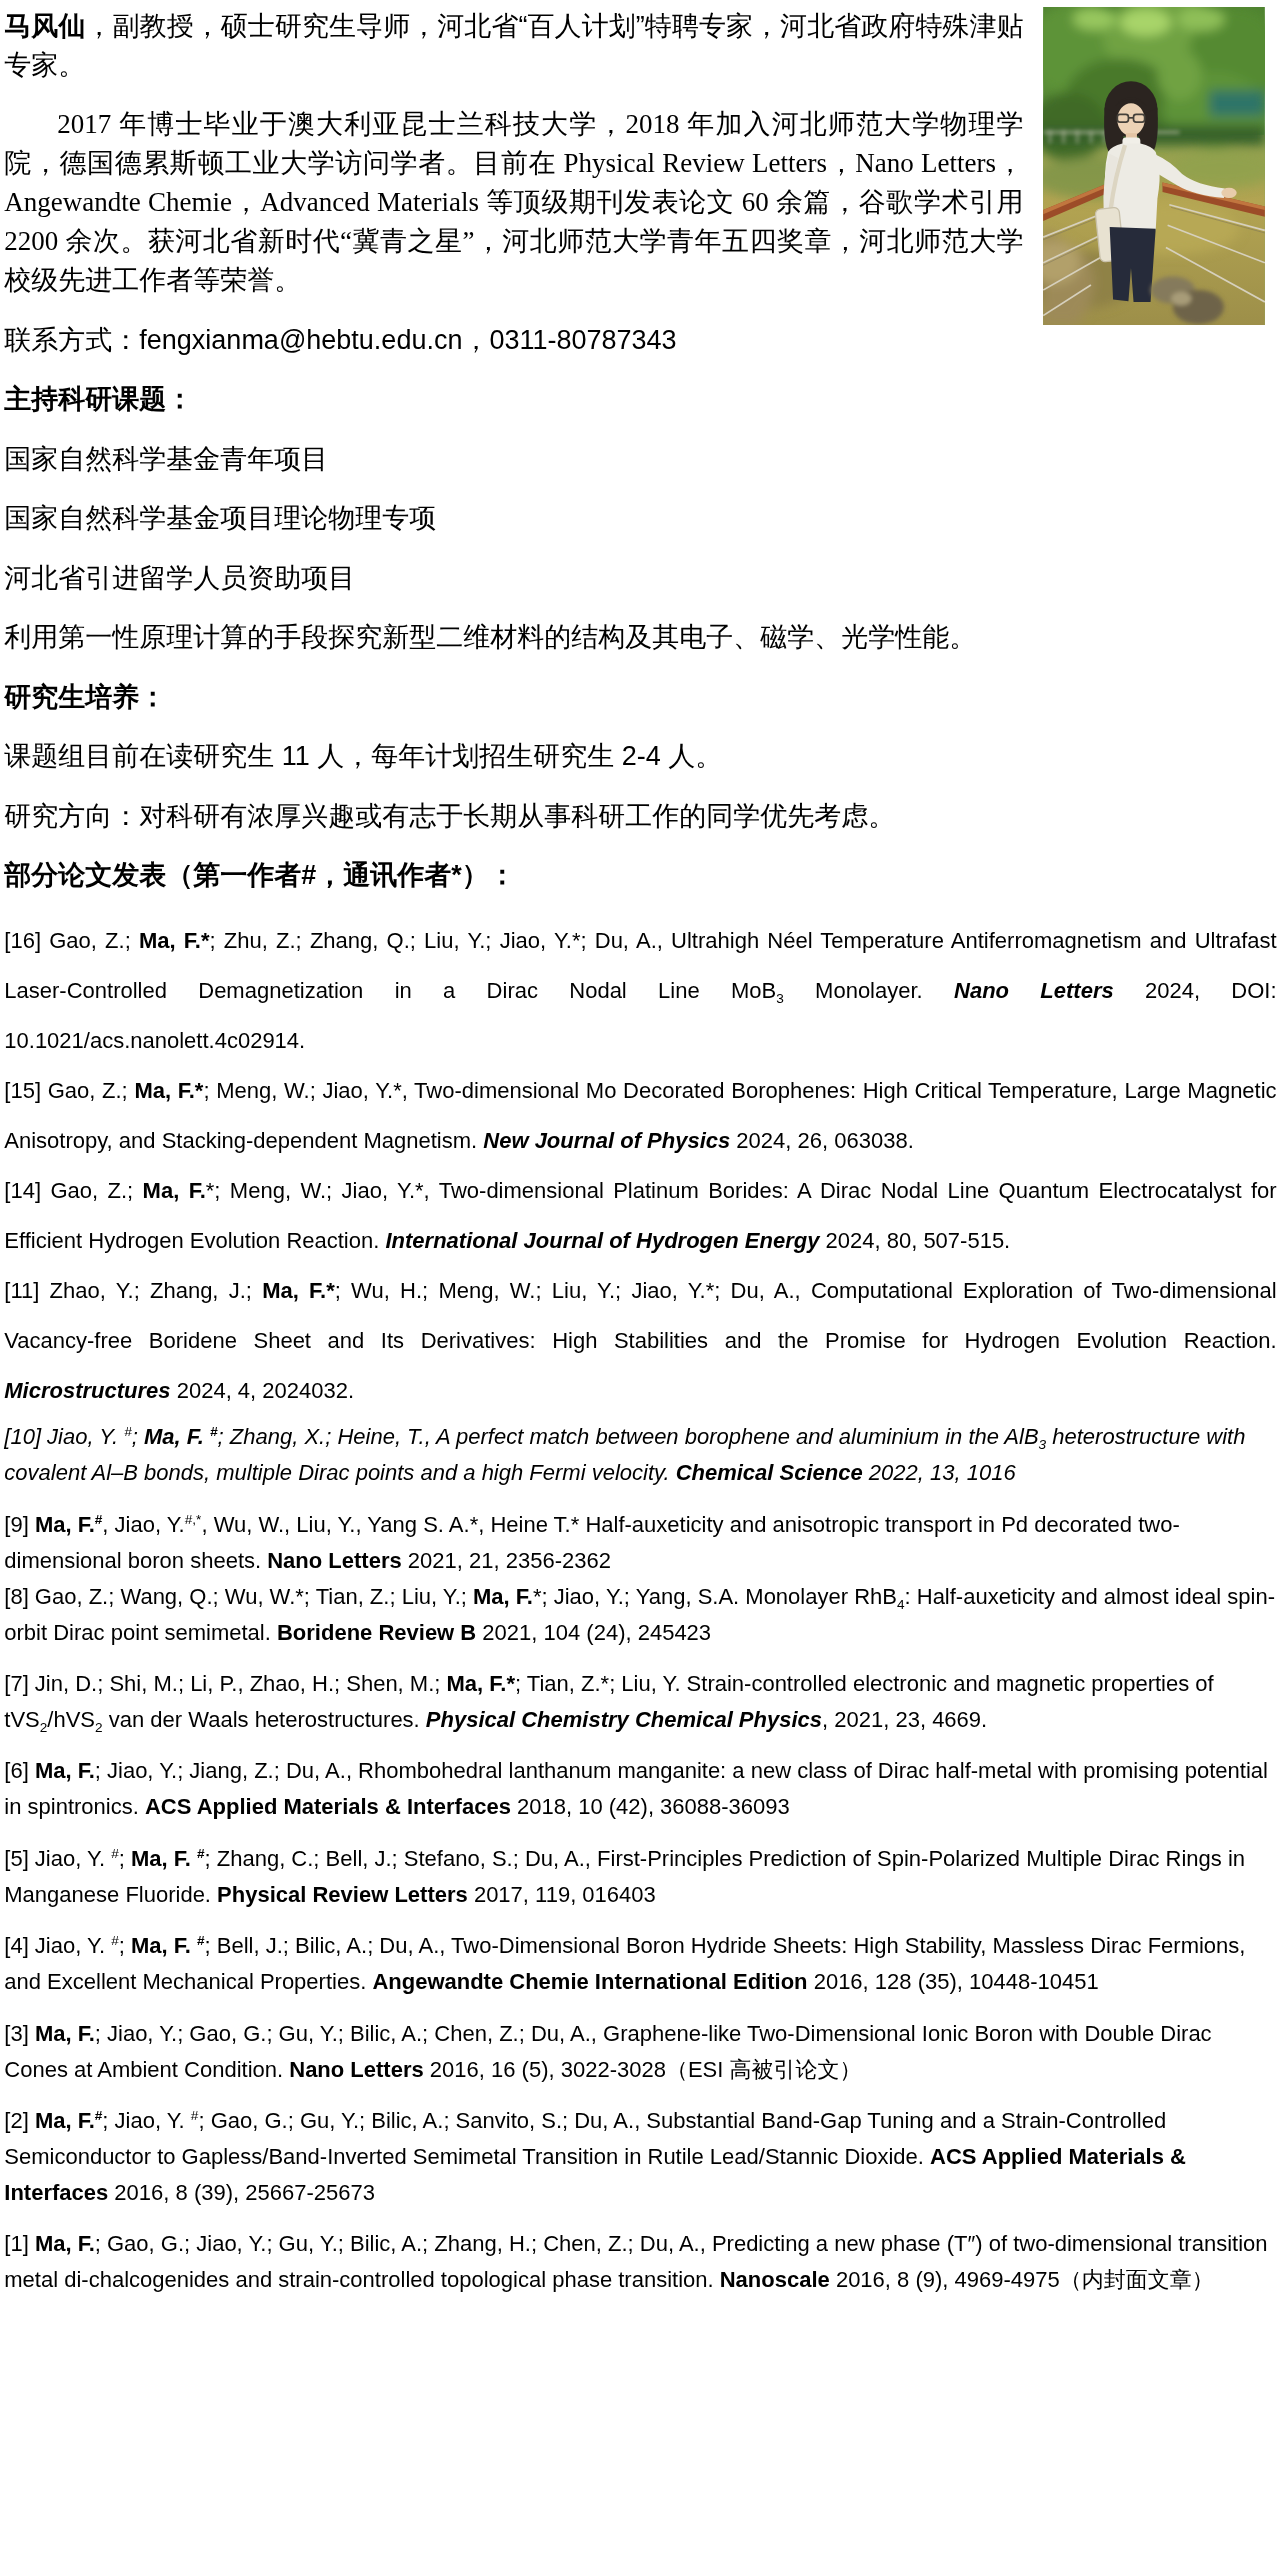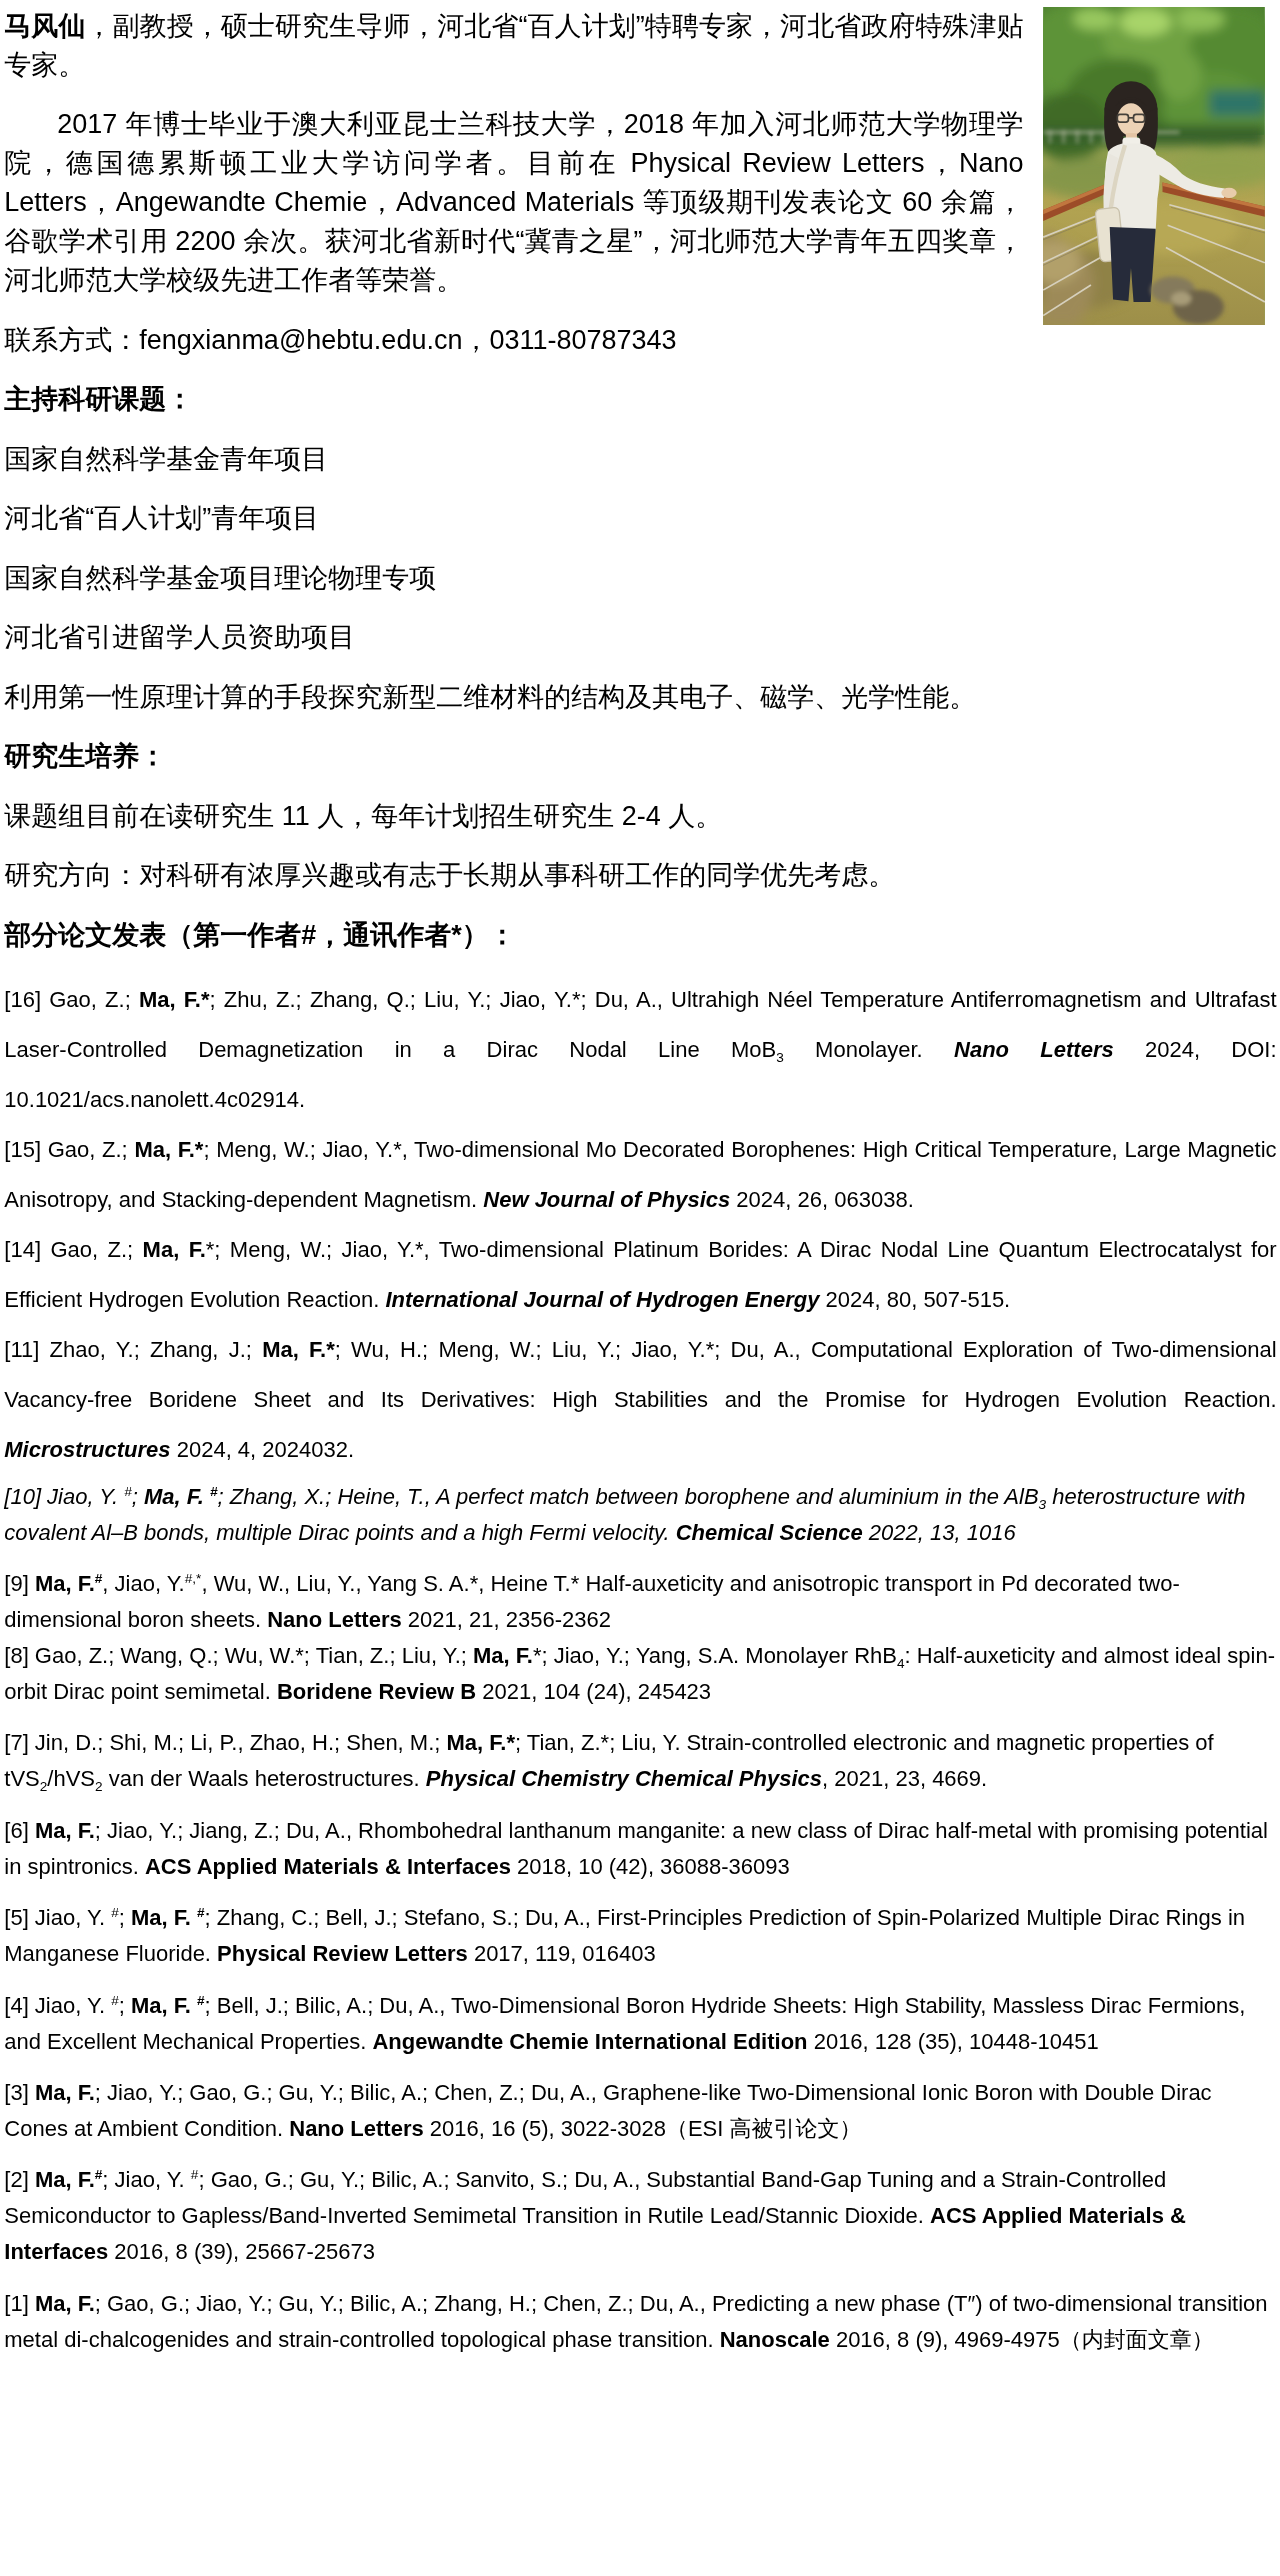--- a/index.html
+++ b/index.html
@@ -12,7 +12,7 @@
   .cn{font-size:27px;line-height:39px;margin:0 0 20.5px 0;font-weight:normal;}
   .cn.heading{font-weight:bold;}
   .intro{text-align:justify;}
-  .bio{text-align:justify;text-indent:53px;}
+  .bio{text-align:justify;text-indent:53px;font-family:Liberation Serif, serif;}
   
   .pub{font-size:22px;margin:0;}
   .pub.wide{line-height:50px;text-align:justify;}

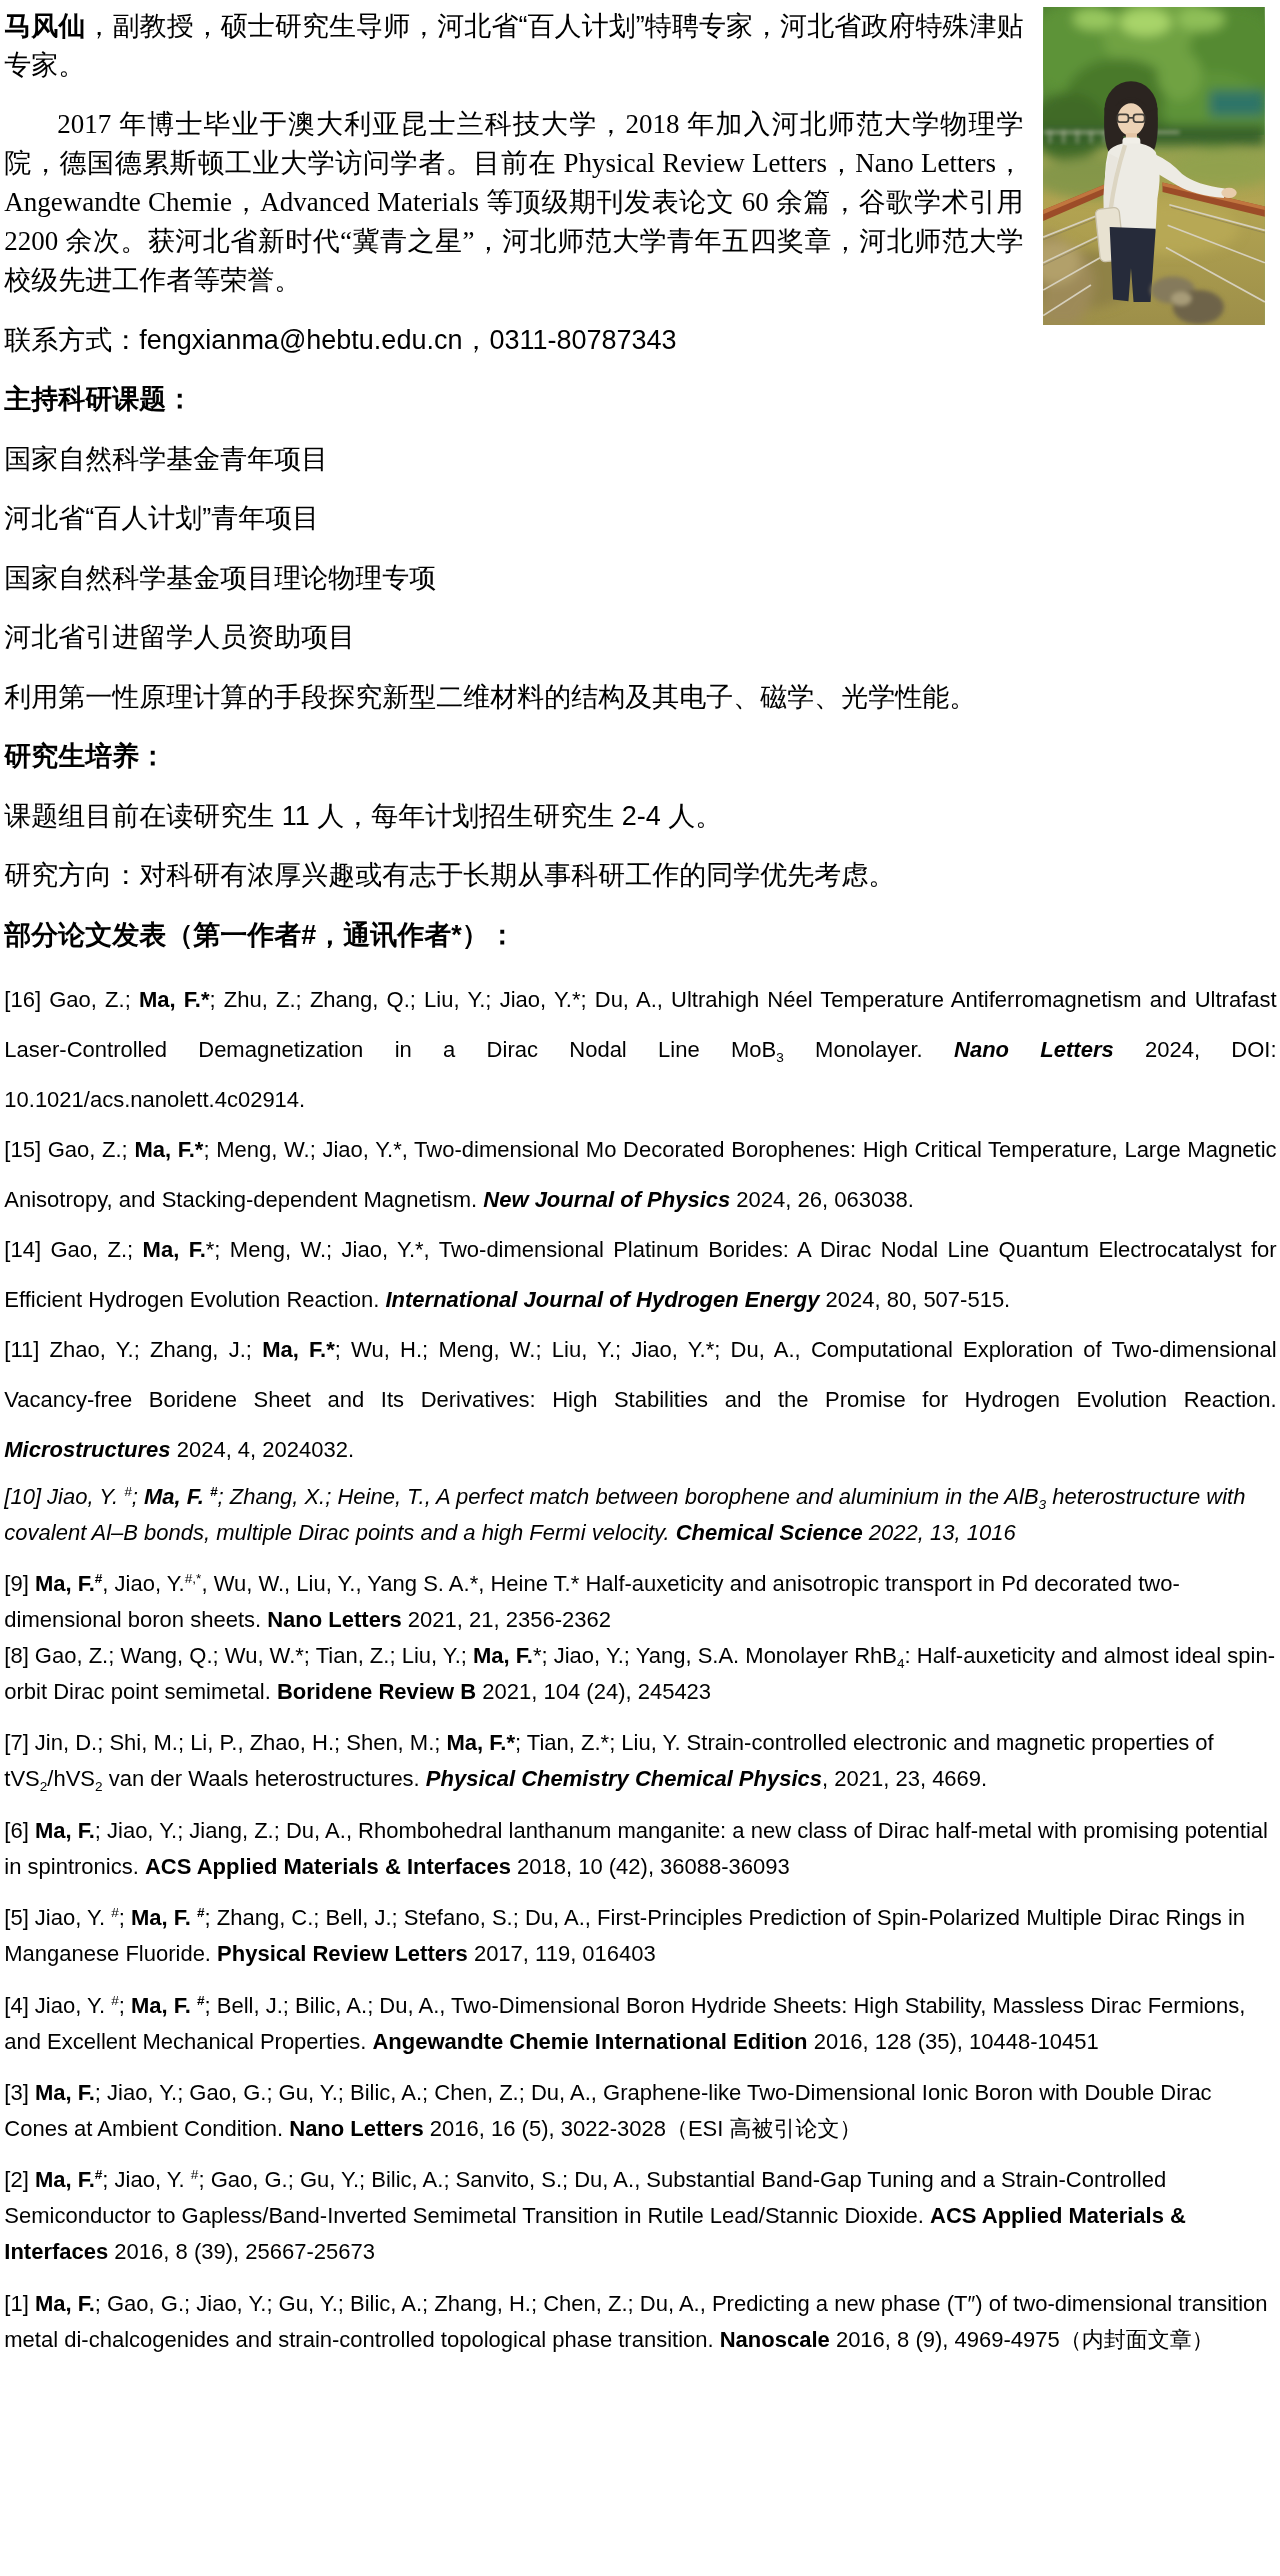--- a/index.html
+++ b/index.html
@@ -136,7 +136,6 @@
   <h2 class="cn heading">主持科研课题：</h2>
   <div>
       <p class="cn">国家自然科学基金青年项目</p>
-      <p class="cn">河北省“百人计划”青年项目</p>
       <p class="cn">国家自然科学基金项目理论物理专项</p>
       <p class="cn">河北省引进留学人员资助项目</p>
     </div>

